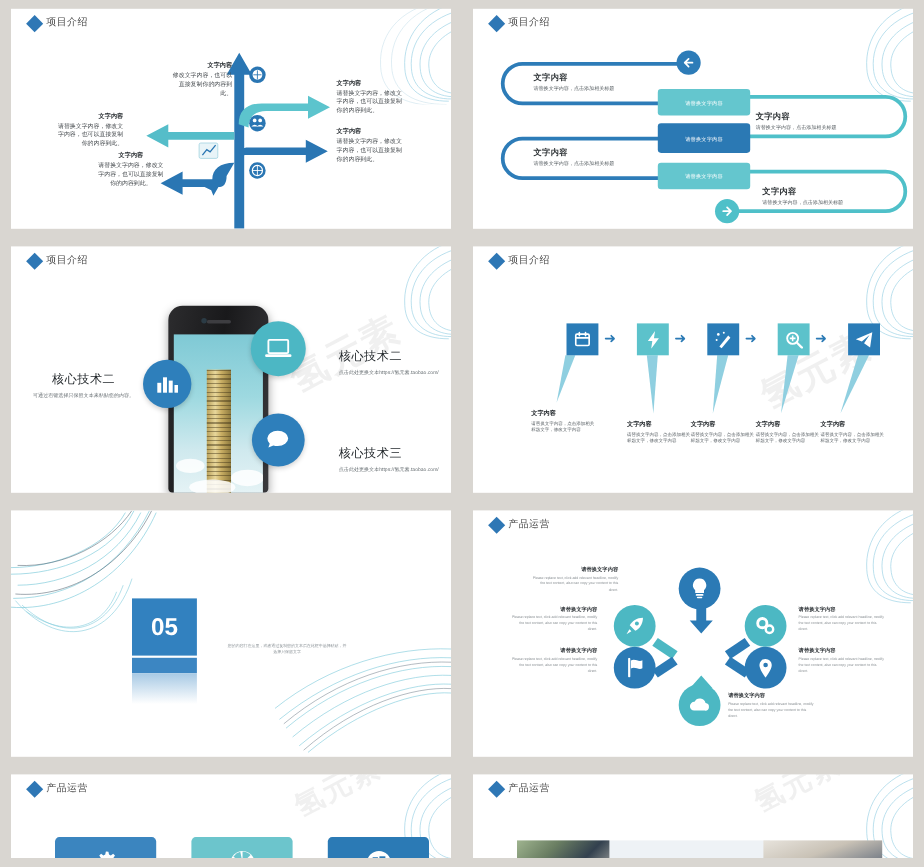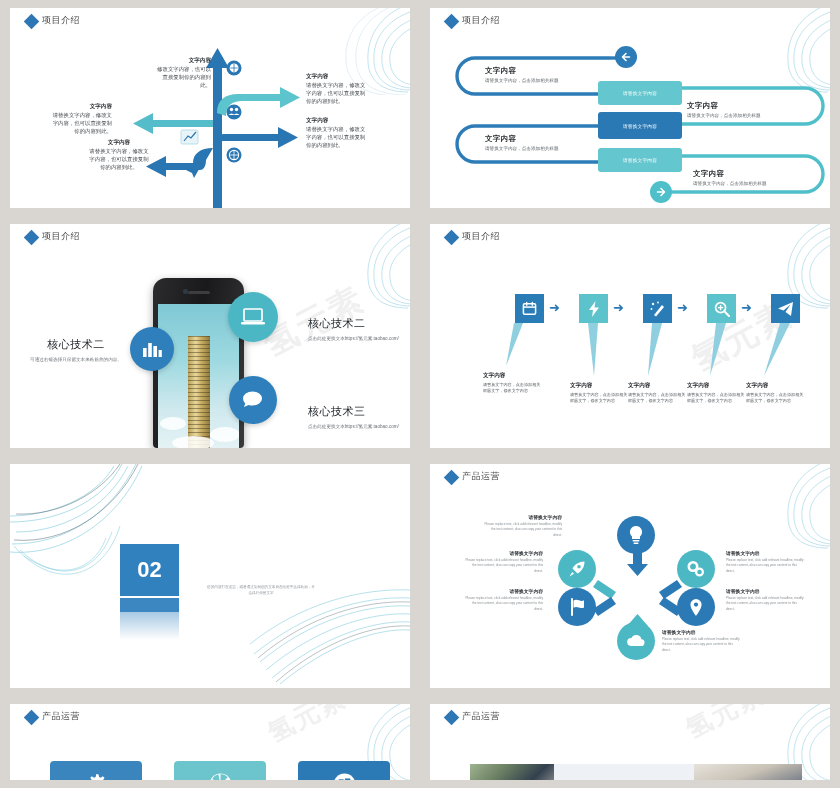--- a/index.html
+++ b/index.html
@@ -438,7 +438,7 @@
     </svg>
 
     <div class="num-box">
-      <span>02</span>
+      <span>05</span>
     </div>
     <div class="num-box2"></div>
     <div class="num-refl"></div>

